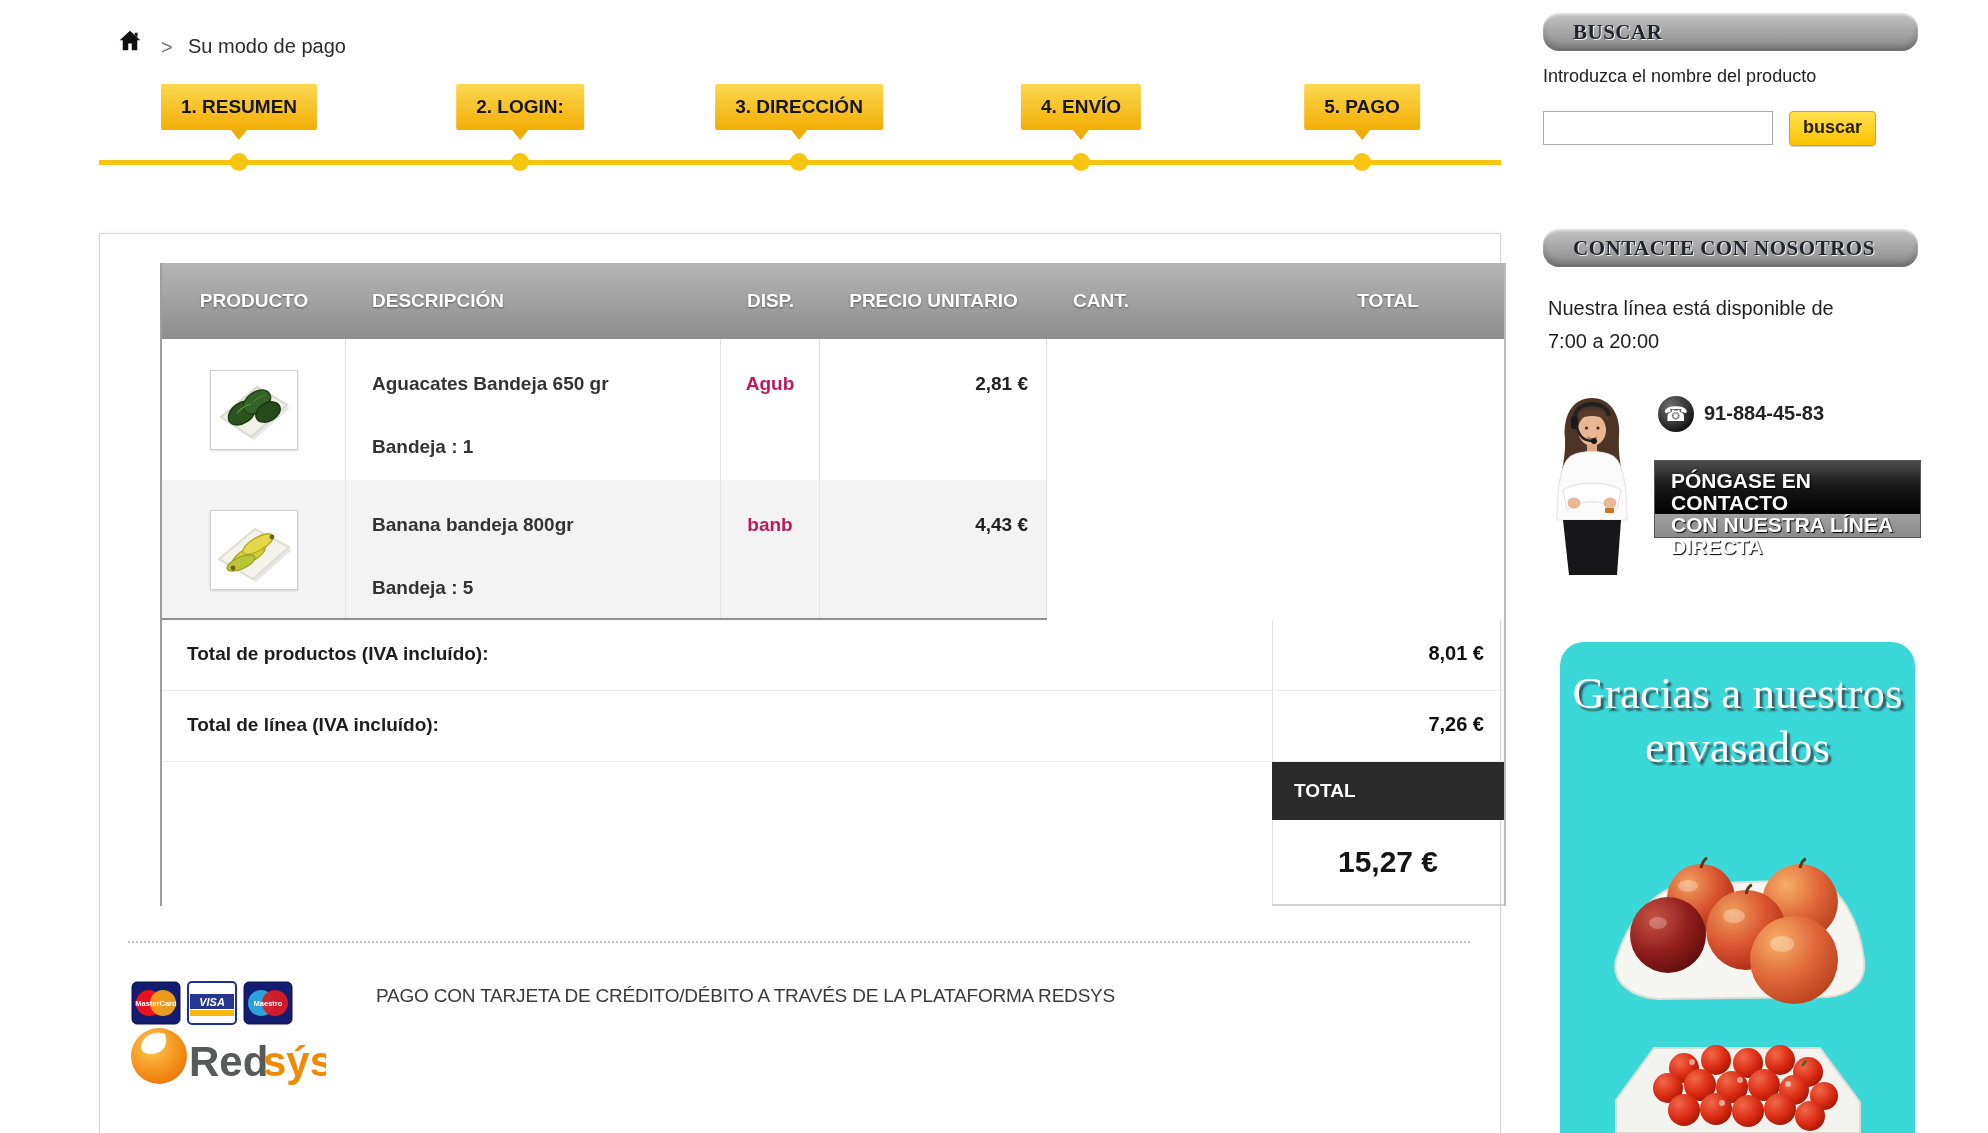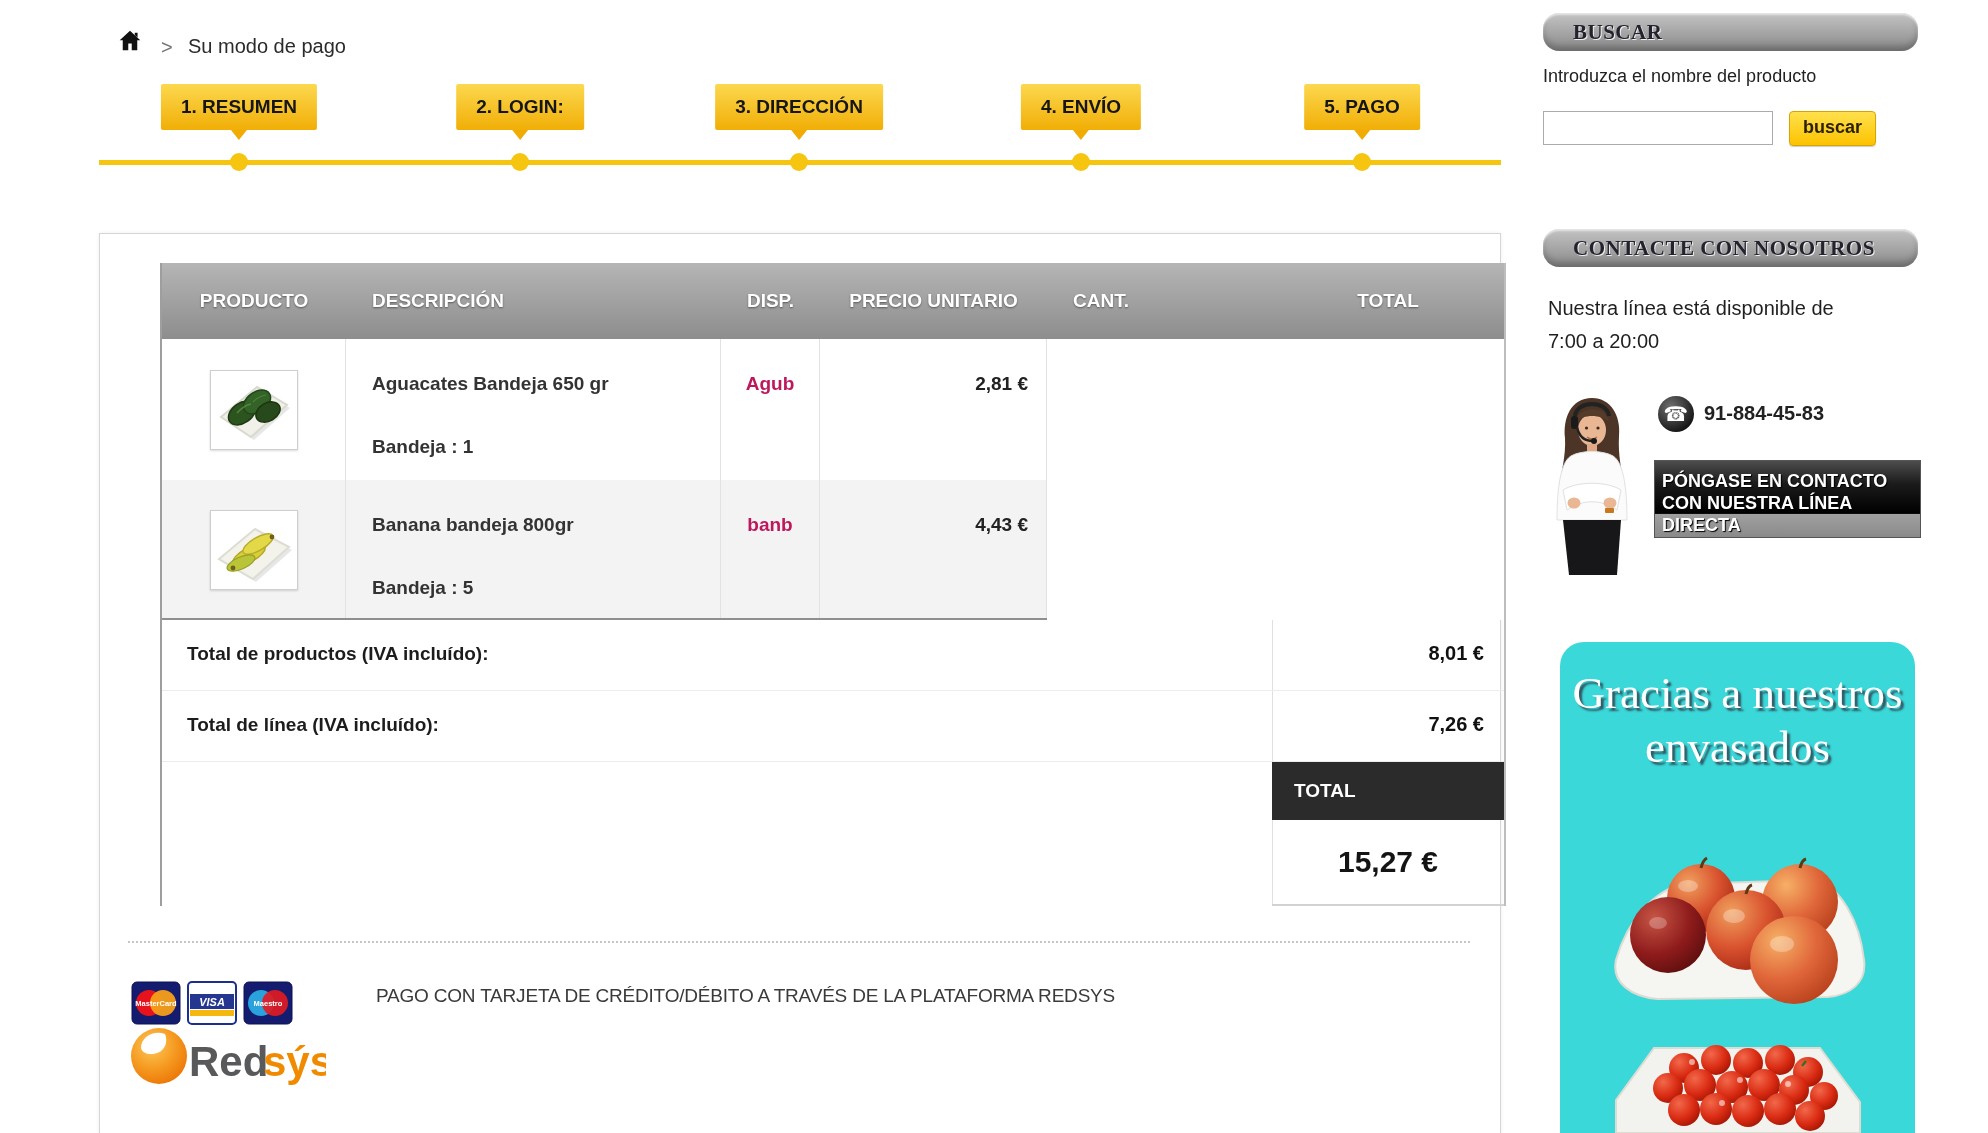--- a/index.html
+++ b/index.html
@@ -71,7 +71,7 @@
   .phone-num{position:absolute;left:1704px;top:402px;font-weight:bold;font-size:20px;color:#222;}
   .hotline-btn{position:absolute;left:1654px;top:460px;width:267px;height:78px;box-sizing:border-box;
       background:linear-gradient(#4d4d4d 0%,#1b1b1b 30%,#000 69%,#a0a0a0 70%,#8a8a8a 100%);
-      color:#fff;font-weight:bold;font-size:18px;line-height:22px;padding:9px 7px;
+      color:#fff;font-weight:bold;font-size:21px;line-height:22px;padding:9px 16px;
       text-shadow:1px 1px 1px #000;cursor:pointer;border:1px solid #555;}
   .banner{position:absolute;left:1560px;top:642px;width:355px;height:491px;background:#3bd8d9;
       border-radius:24px 24px 0 0;overflow:hidden;}

